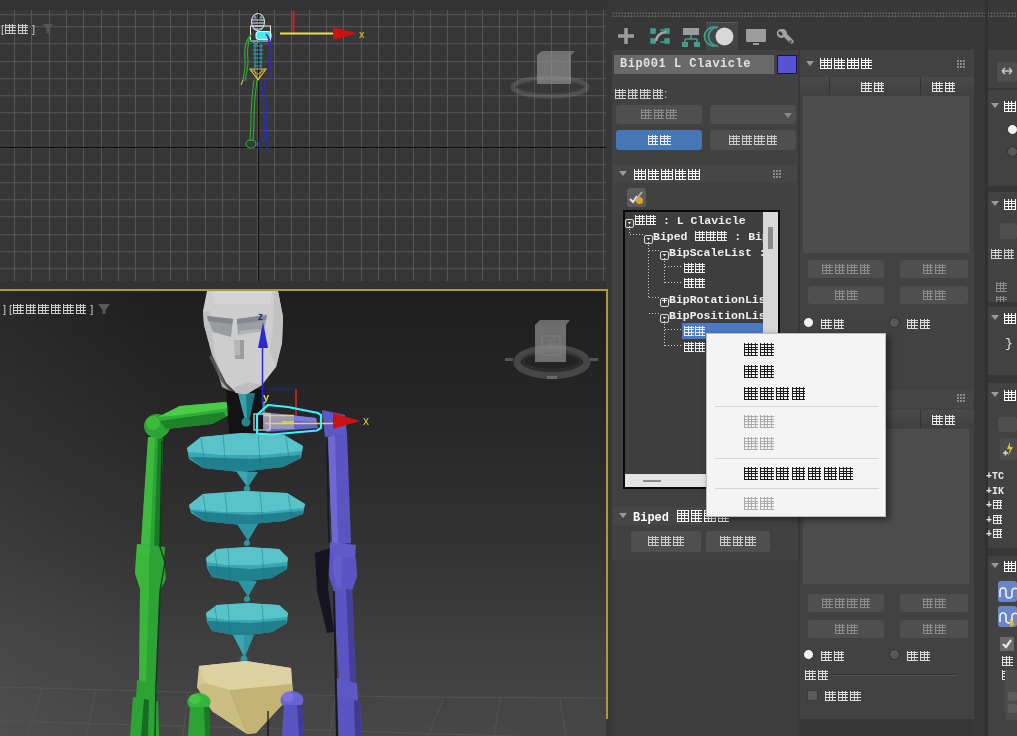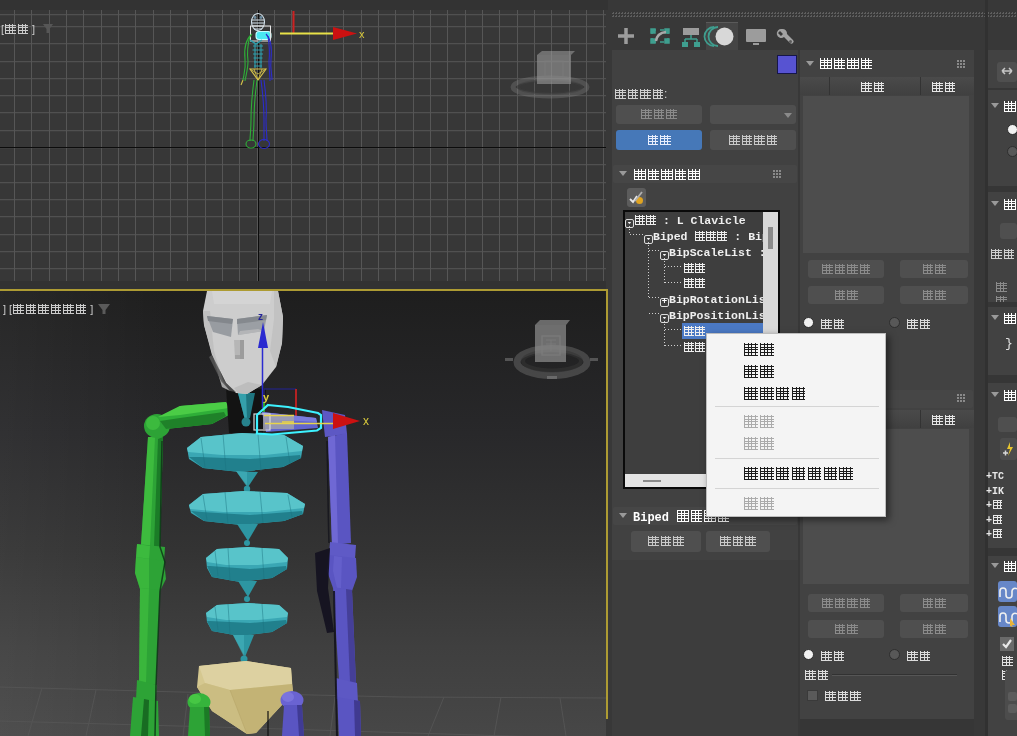--- a/index.html
+++ b/index.html
@@ -304,6 +304,7 @@
 </svg>
 
 <div class="abs" id="col1"></div>
+<div class="abs" id="namef">Bip001 L Clavicle</div>
 <div class="abs" id="swatch"></div>
 <div class="abs" style="left:614px;top:87px;color:#cfcfcf;font-size:12px"><i class="c"></i><i class="c"></i><i class="c"></i><i class="c"></i>:</div>
 <div class="btn dis" style="left:616px;top:105px;width:86px;height:19px;line-height:19px"><i class="c"></i><i class="c"></i><i class="c"></i></div>

